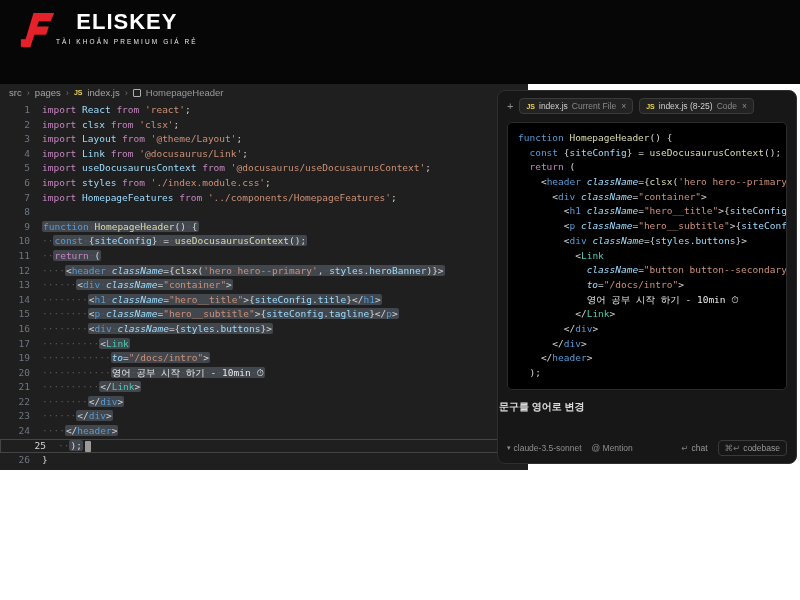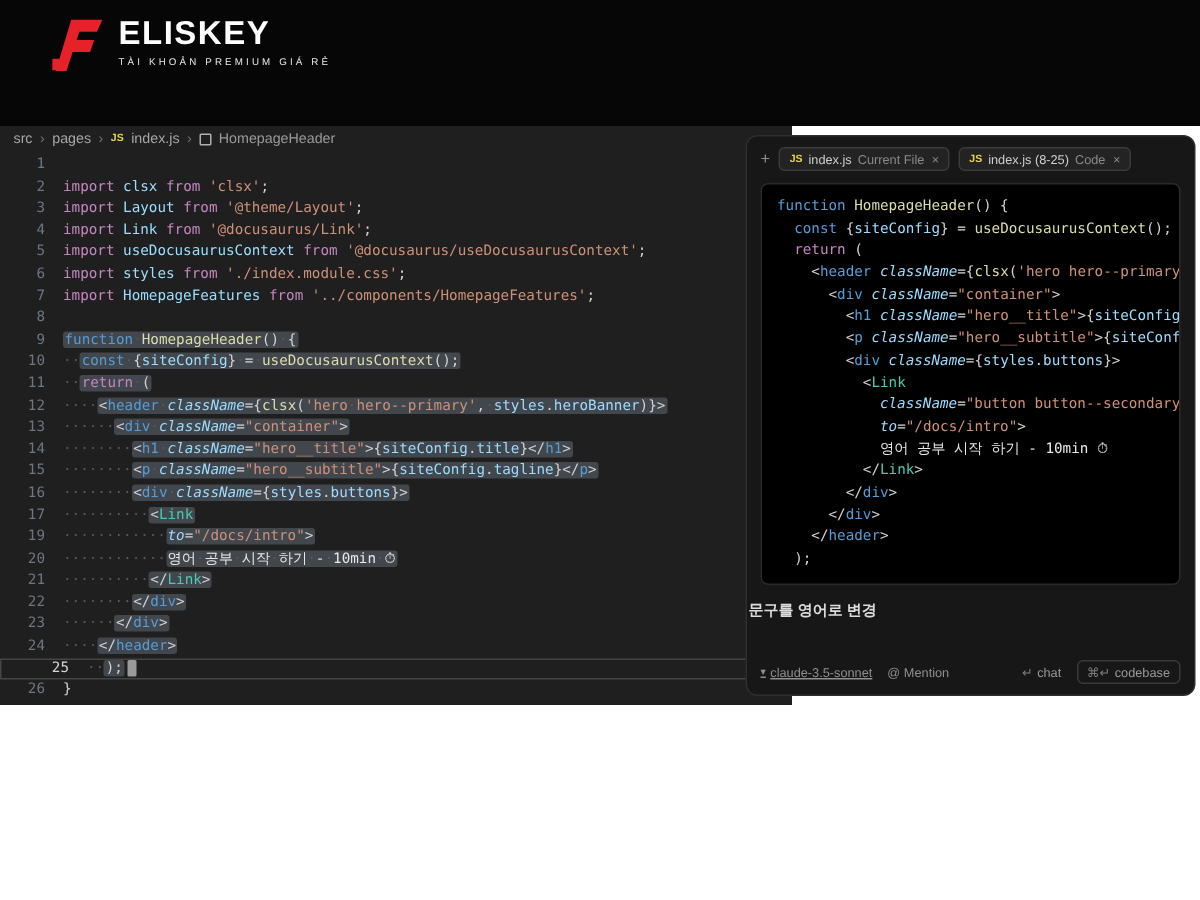--- a/index.html
+++ b/index.html
@@ -8,7 +8,7 @@
 
   
   .site-header{left:0;top:0;width:800px;height:84px;background:#060606;}
-  .logo-row{display:flex;align-items:flex-start;gap:9px;padding:10px 0 0 34px;}
+  .logo-row{display:flex;align-items:flex-start;gap:0;padding:10px 0 0 20px;text-align:center;}
   .brand-title{color:#ffffff;font-weight:bold;font-size:22px;letter-spacing:1px;line-height:24px;}
   .brand-tagline{color:#e8e8e8;font-size:6.5px;letter-spacing:2.1px;margin-top:4px;}
 

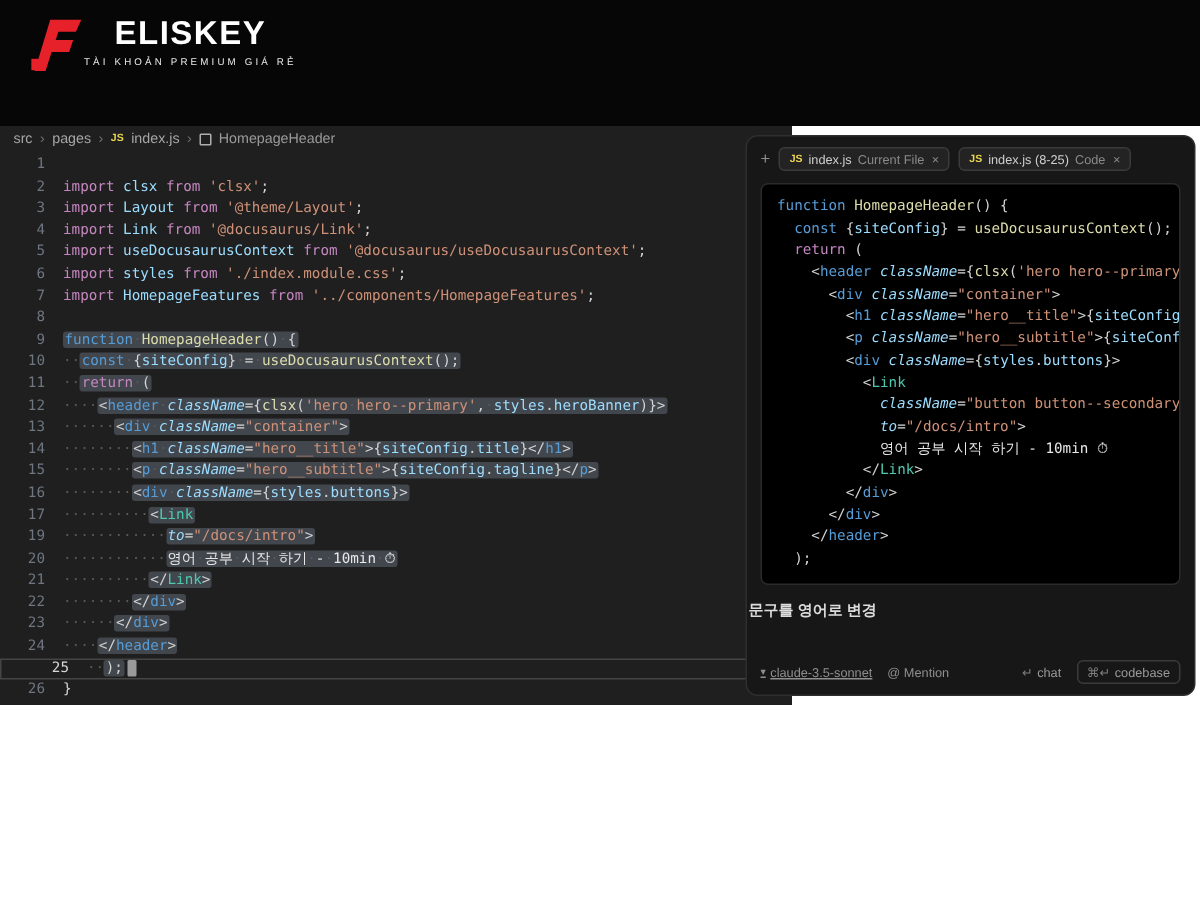--- a/index.html
+++ b/index.html
@@ -90,6 +90,7 @@
   <div class="code-area">
       <div class="code-line">
         <span class="line-num">1</span>
+        <span class="line-content"><span><span class="kw1">import </span><span class="var">React </span><span class="kw1">from </span><span class="str">'react'</span><span class="pun">;</span></span></span>
       </div>
       <div class="code-line">
         <span class="line-num">2</span>

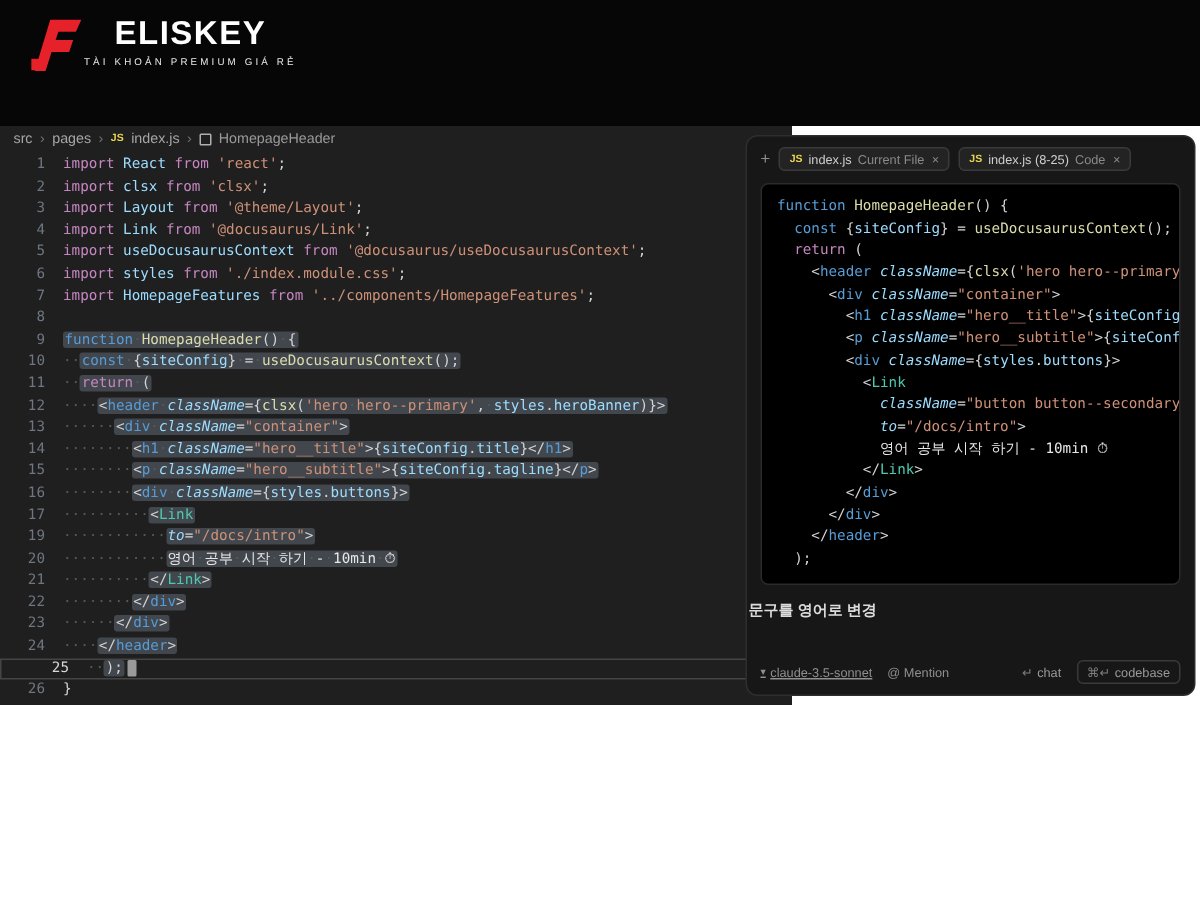--- a/index.html
+++ b/index.html
@@ -50,7 +50,7 @@
   .chat-message{padding:10px 11px 0 1px;font-size:10px;color:#dcdcdc;font-weight:bold;}
   .chat-bottom{margin-top:auto;display:flex;align-items:center;gap:10px;padding:7px 9px;
     font-size:8.5px;color:#8f8f8f;}
-  .model-select{display:flex;align-items:center;gap:3px;text-decoration:underline;}
+  .model-select{display:flex;align-items:center;gap:3px;}
   .model-chevron{font-size:7px;color:#8f8f8f;}
   .bottom-spacer{flex:1;}
   .action{display:flex;align-items:center;gap:3px;color:#9a9a9a;}

